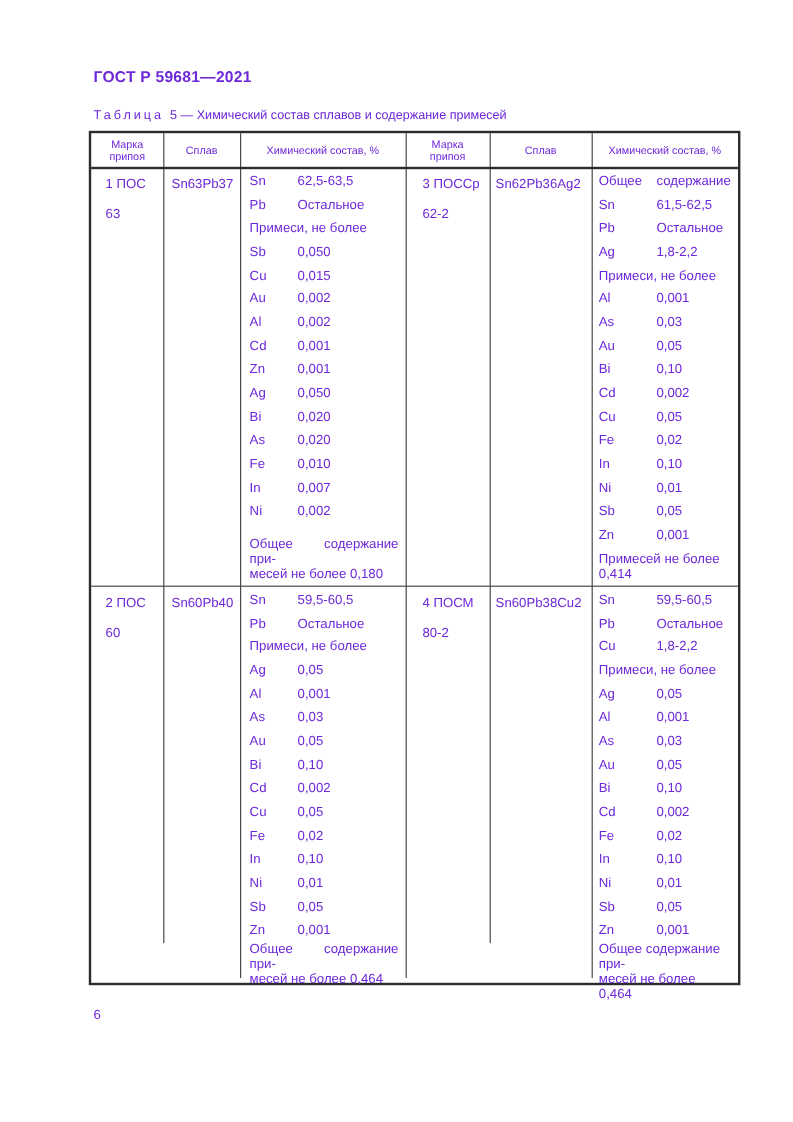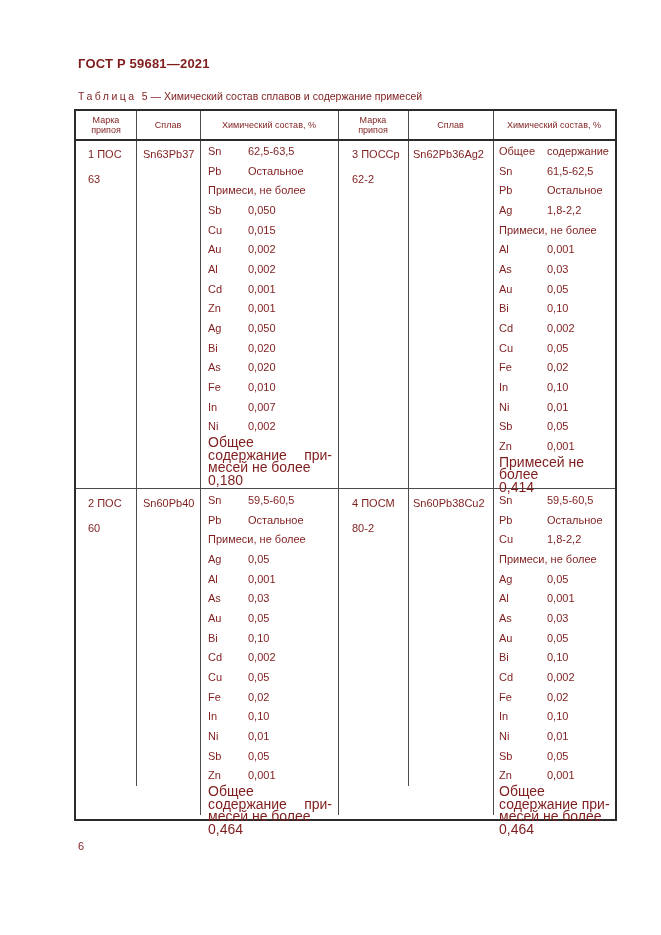--- a/index.html
+++ b/index.html
@@ -5,7 +5,7 @@
   html,body{margin:0;padding:0;background:#e8e8e8;}
   .page{
     position:relative;width:661px;height:935px;background:#ffffff;
-    font-family:"Liberation Sans","DejaVu Sans",sans-serif;color:#7f1d1d;
+    font-family:"Liberation Sans","DejaVu Sans",sans-serif;color:#6d28d9;
     overflow:hidden;margin:0 auto;
   }
   .doc-title{position:absolute;left:78px;top:56px;font-size:13px;font-weight:bold;letter-spacing:.2px;}

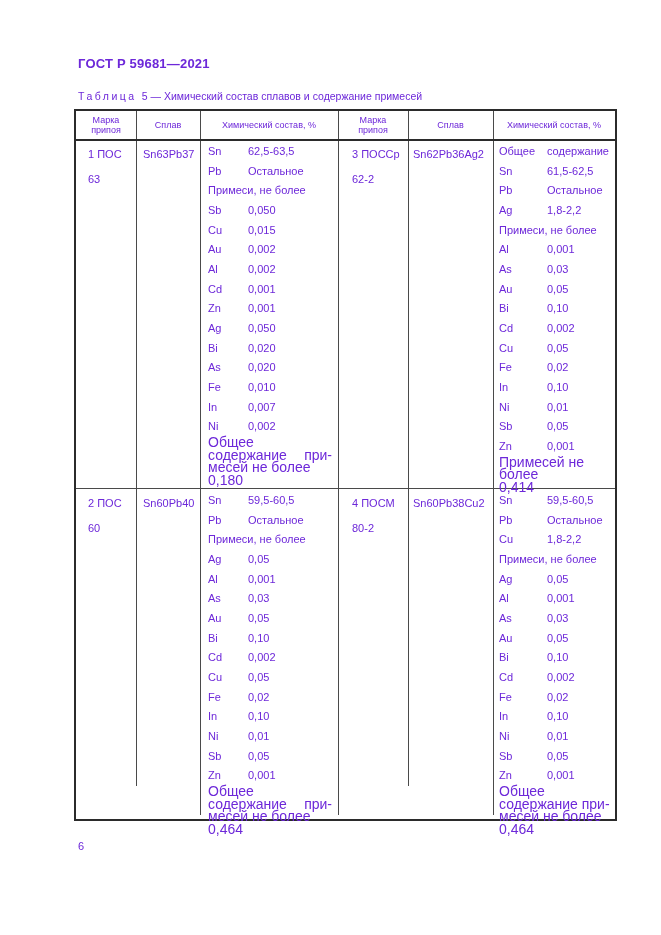--- a/index.html
+++ b/index.html
@@ -42,7 +42,7 @@
   .cline{height:19.7px;display:flex;align-items:center;flex:none;white-space:nowrap;}
   .cline .el{width:40px;flex:none;}
   .comp.c6 .cline .el{width:48px;}
-  .summary{margin-top:auto;font-size:14px;line-height:12.4px;}
+  .summary{margin-top:auto;font-size:11px;line-height:12.4px;}
   .summary .sline{min-height:12.4px;}
   .summary.justified .sline:first-child{text-align:justify;text-align-last:justify;}
 </style>

